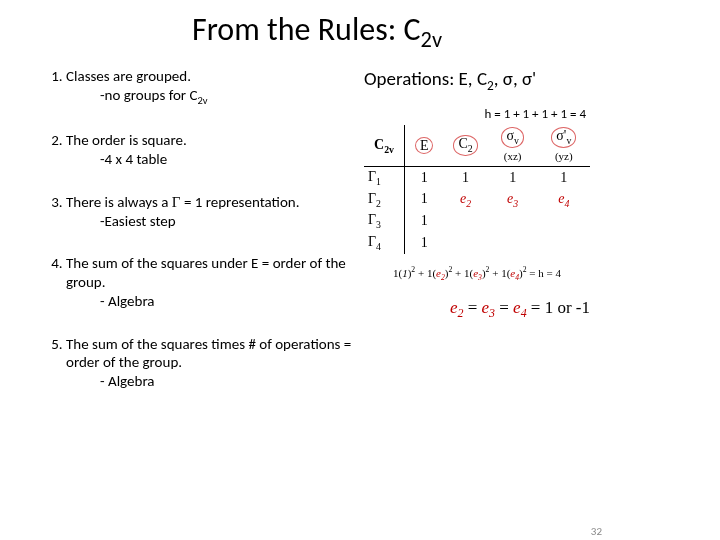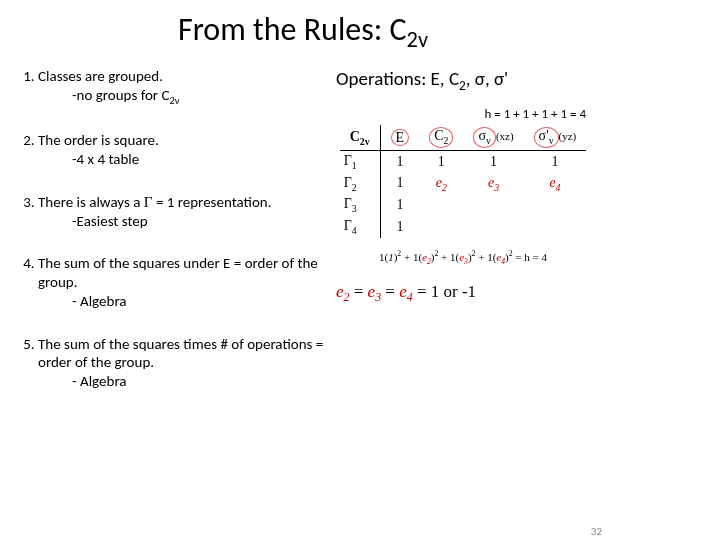--- a/index.html
+++ b/index.html
@@ -17,7 +17,7 @@
     width: 620px;
     height: 540px;
     box-sizing: border-box;
-    padding: 10px 30px 20px 16px;
+    padding: 10px 30px 20px 44px;
   }
   .title {
     text-align: center;

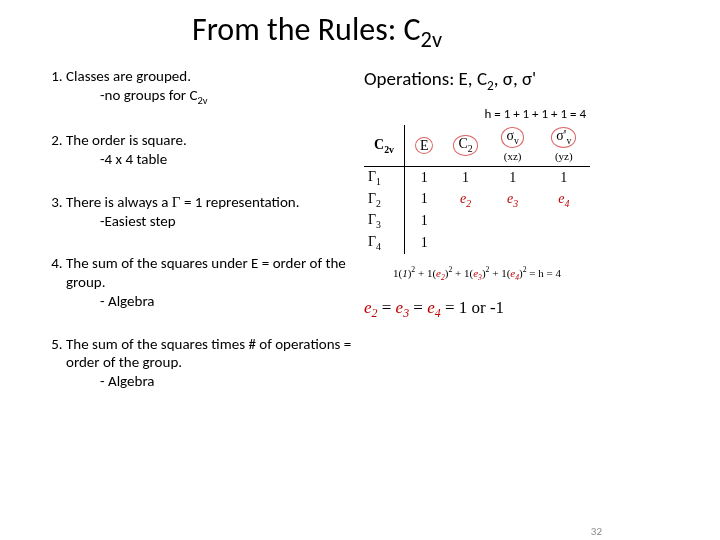--- a/index.html
+++ b/index.html
@@ -103,7 +103,7 @@
     line-height: 1.6;
   }
   .eq2 {
-    text-align: left;
+    text-align: right;
     font-size: 17px;
     font-family: "Times New Roman", serif;
   }

